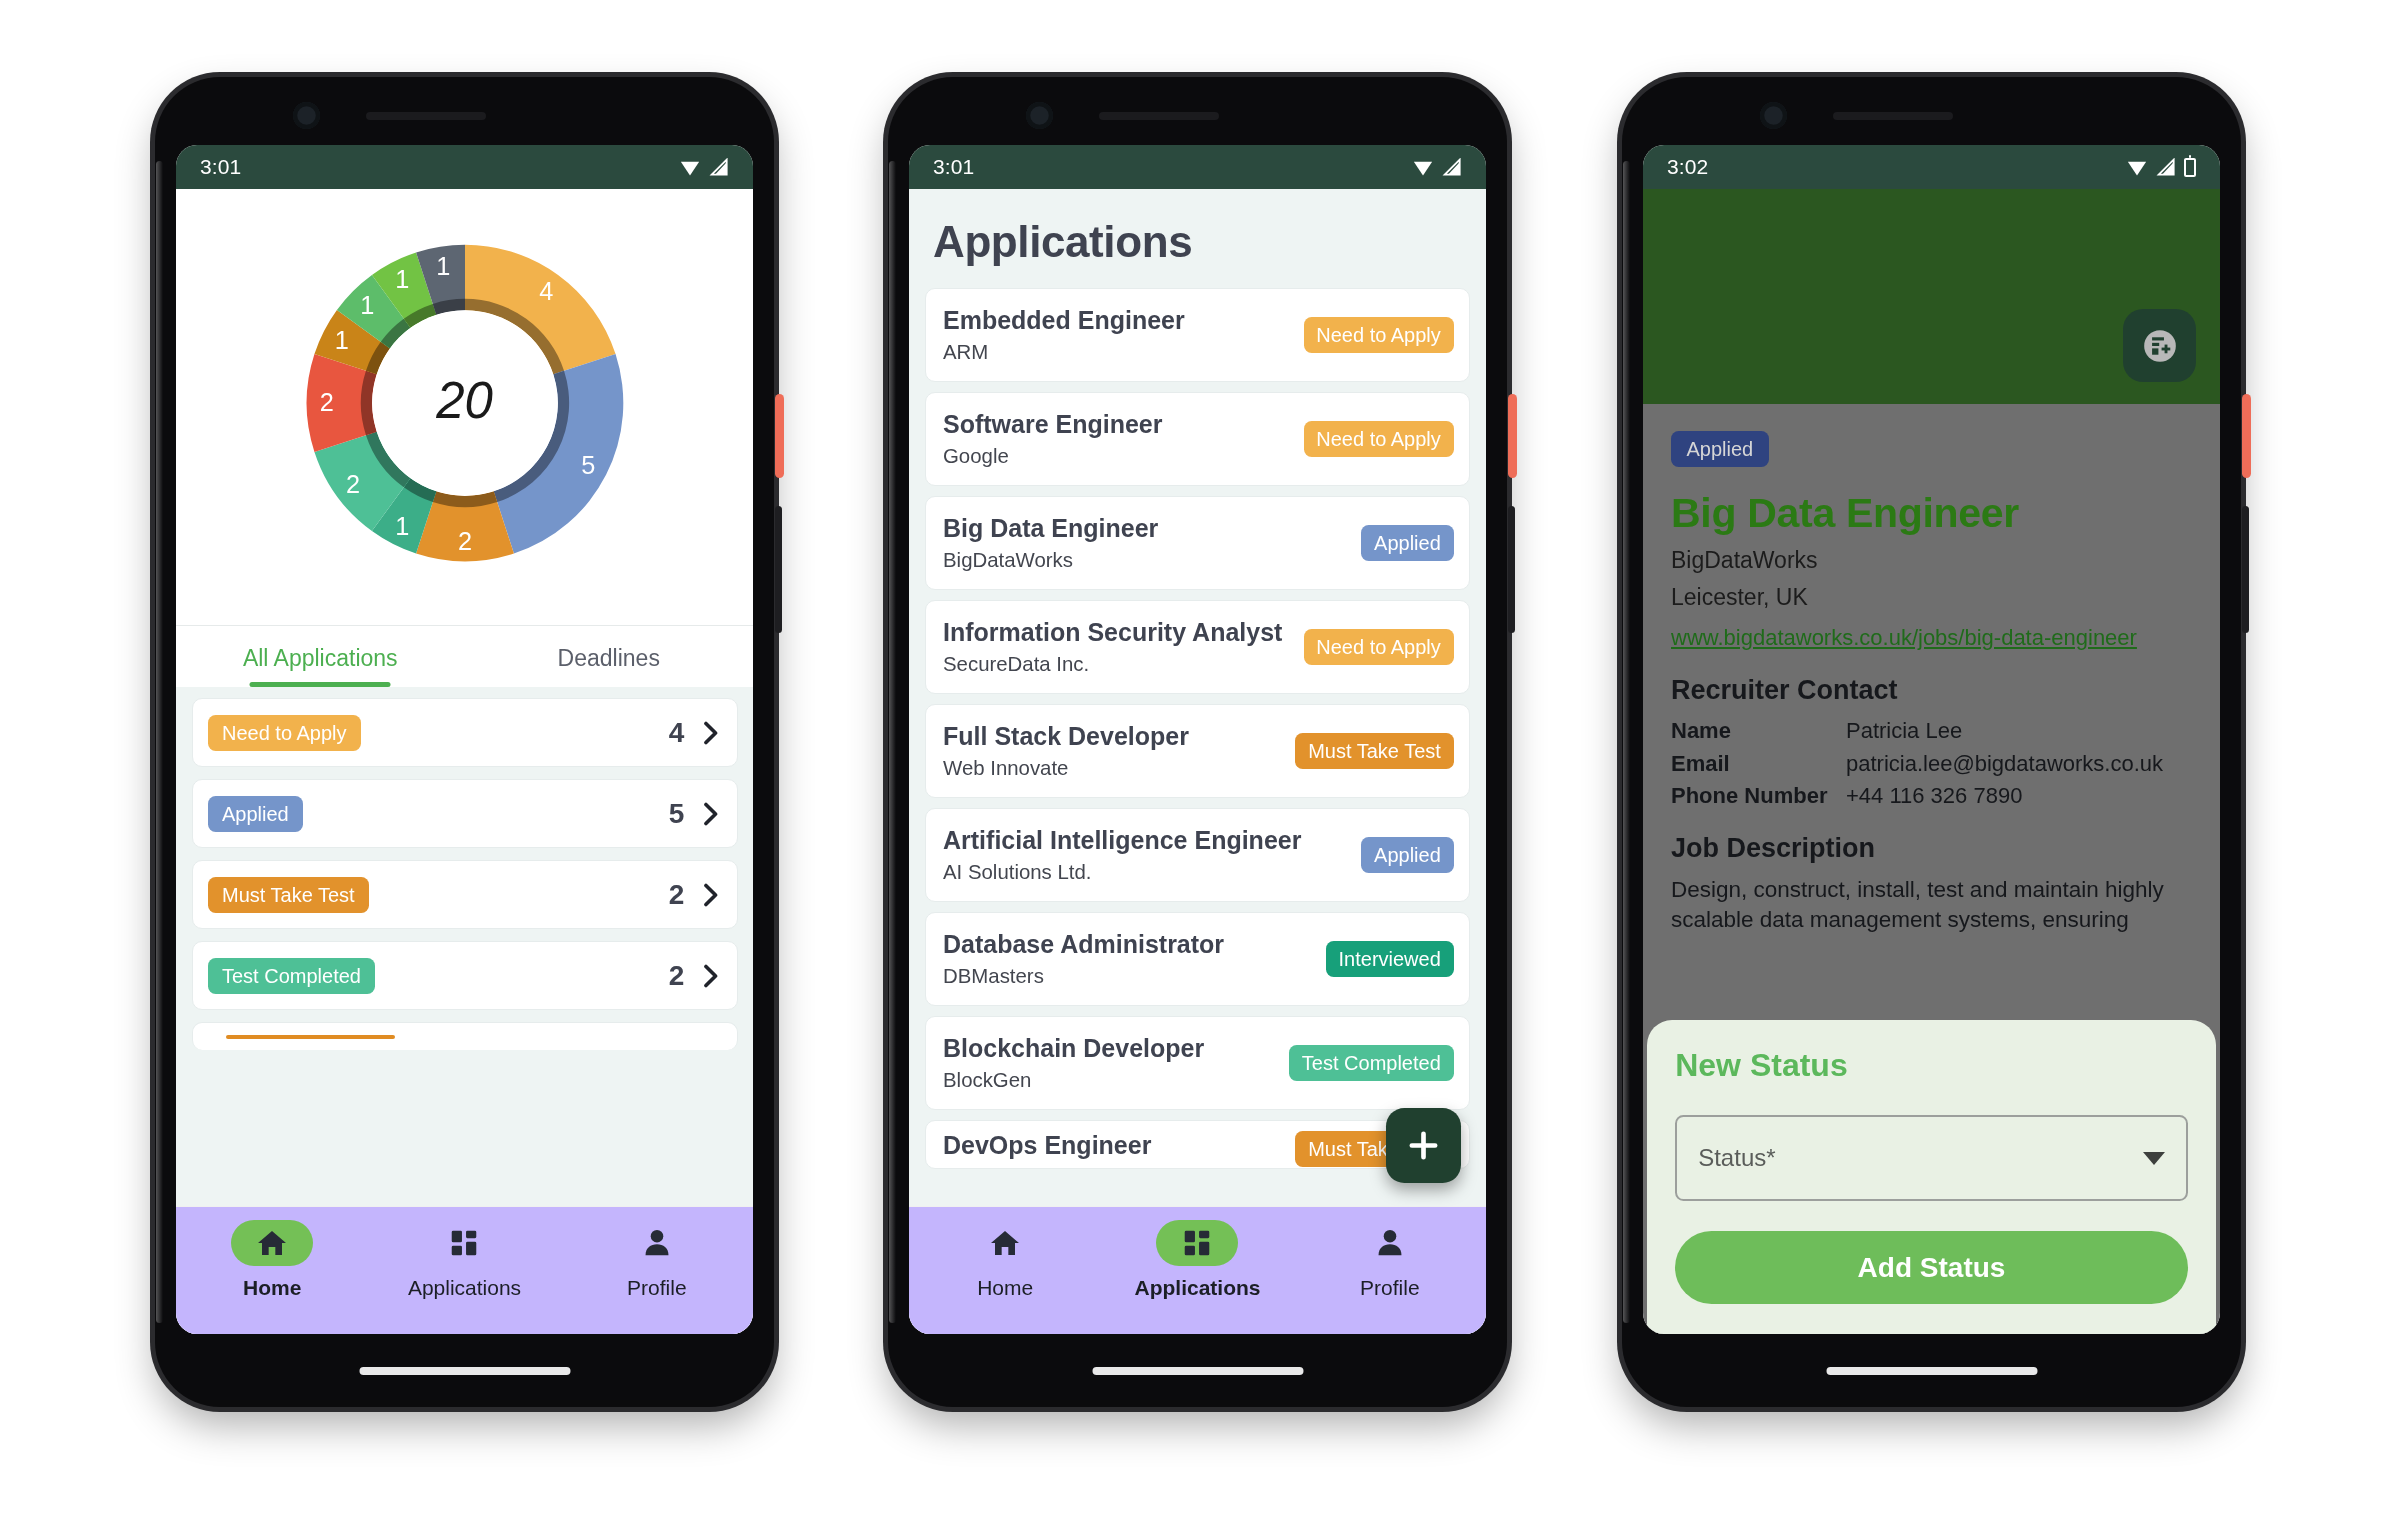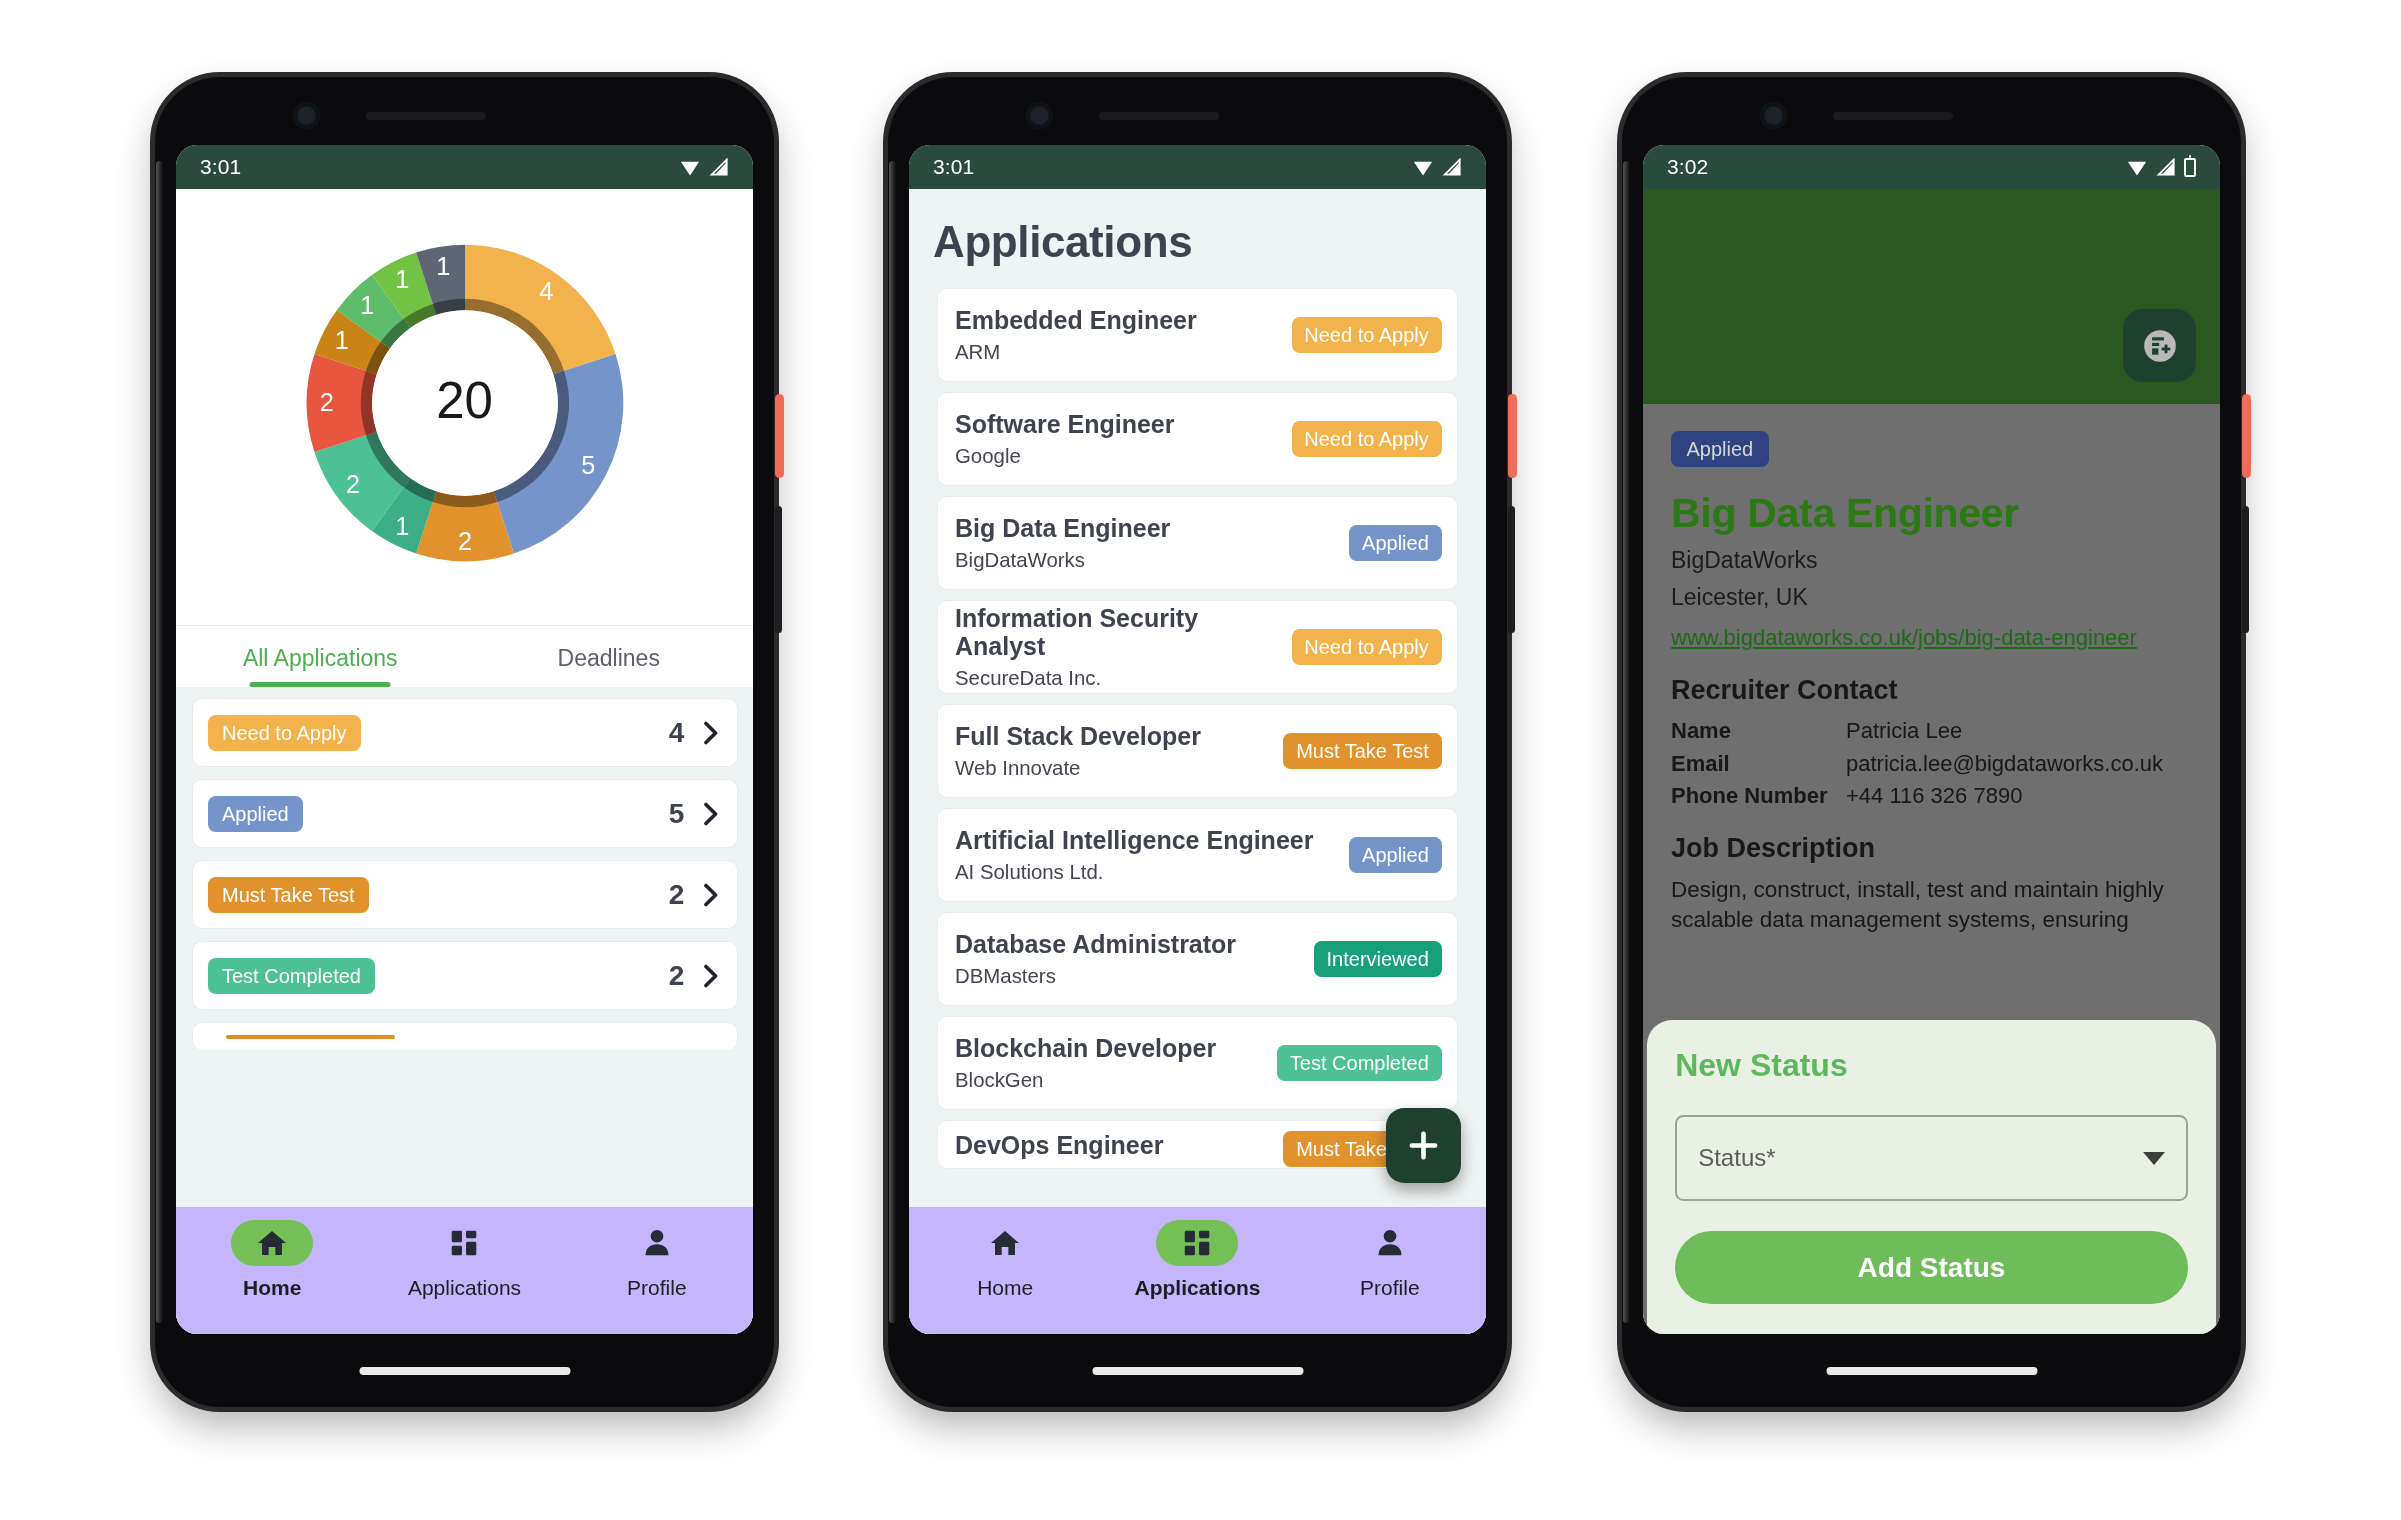--- a/index.html
+++ b/index.html
@@ -149,7 +149,7 @@
   
   .s2-body { background:#eef4f3; height: calc(100% - 44px); display:flex; flex-direction:column; position:relative; }
   .s2-title { font-size: 44px; font-weight: 700; color:#3f4350; padding: 28px 0 21px 24px; letter-spacing:-0.4px;}
-  .s2-list { flex:1; padding: 0 28px; overflow:hidden; }
+  .s2-list { flex:1; padding: 0 16px; overflow:hidden; }
   .s2-card {
     background:#fff; border:1.4px solid #e6ecec; border-radius: 10px;
     height: 94px; margin-bottom: 10px;

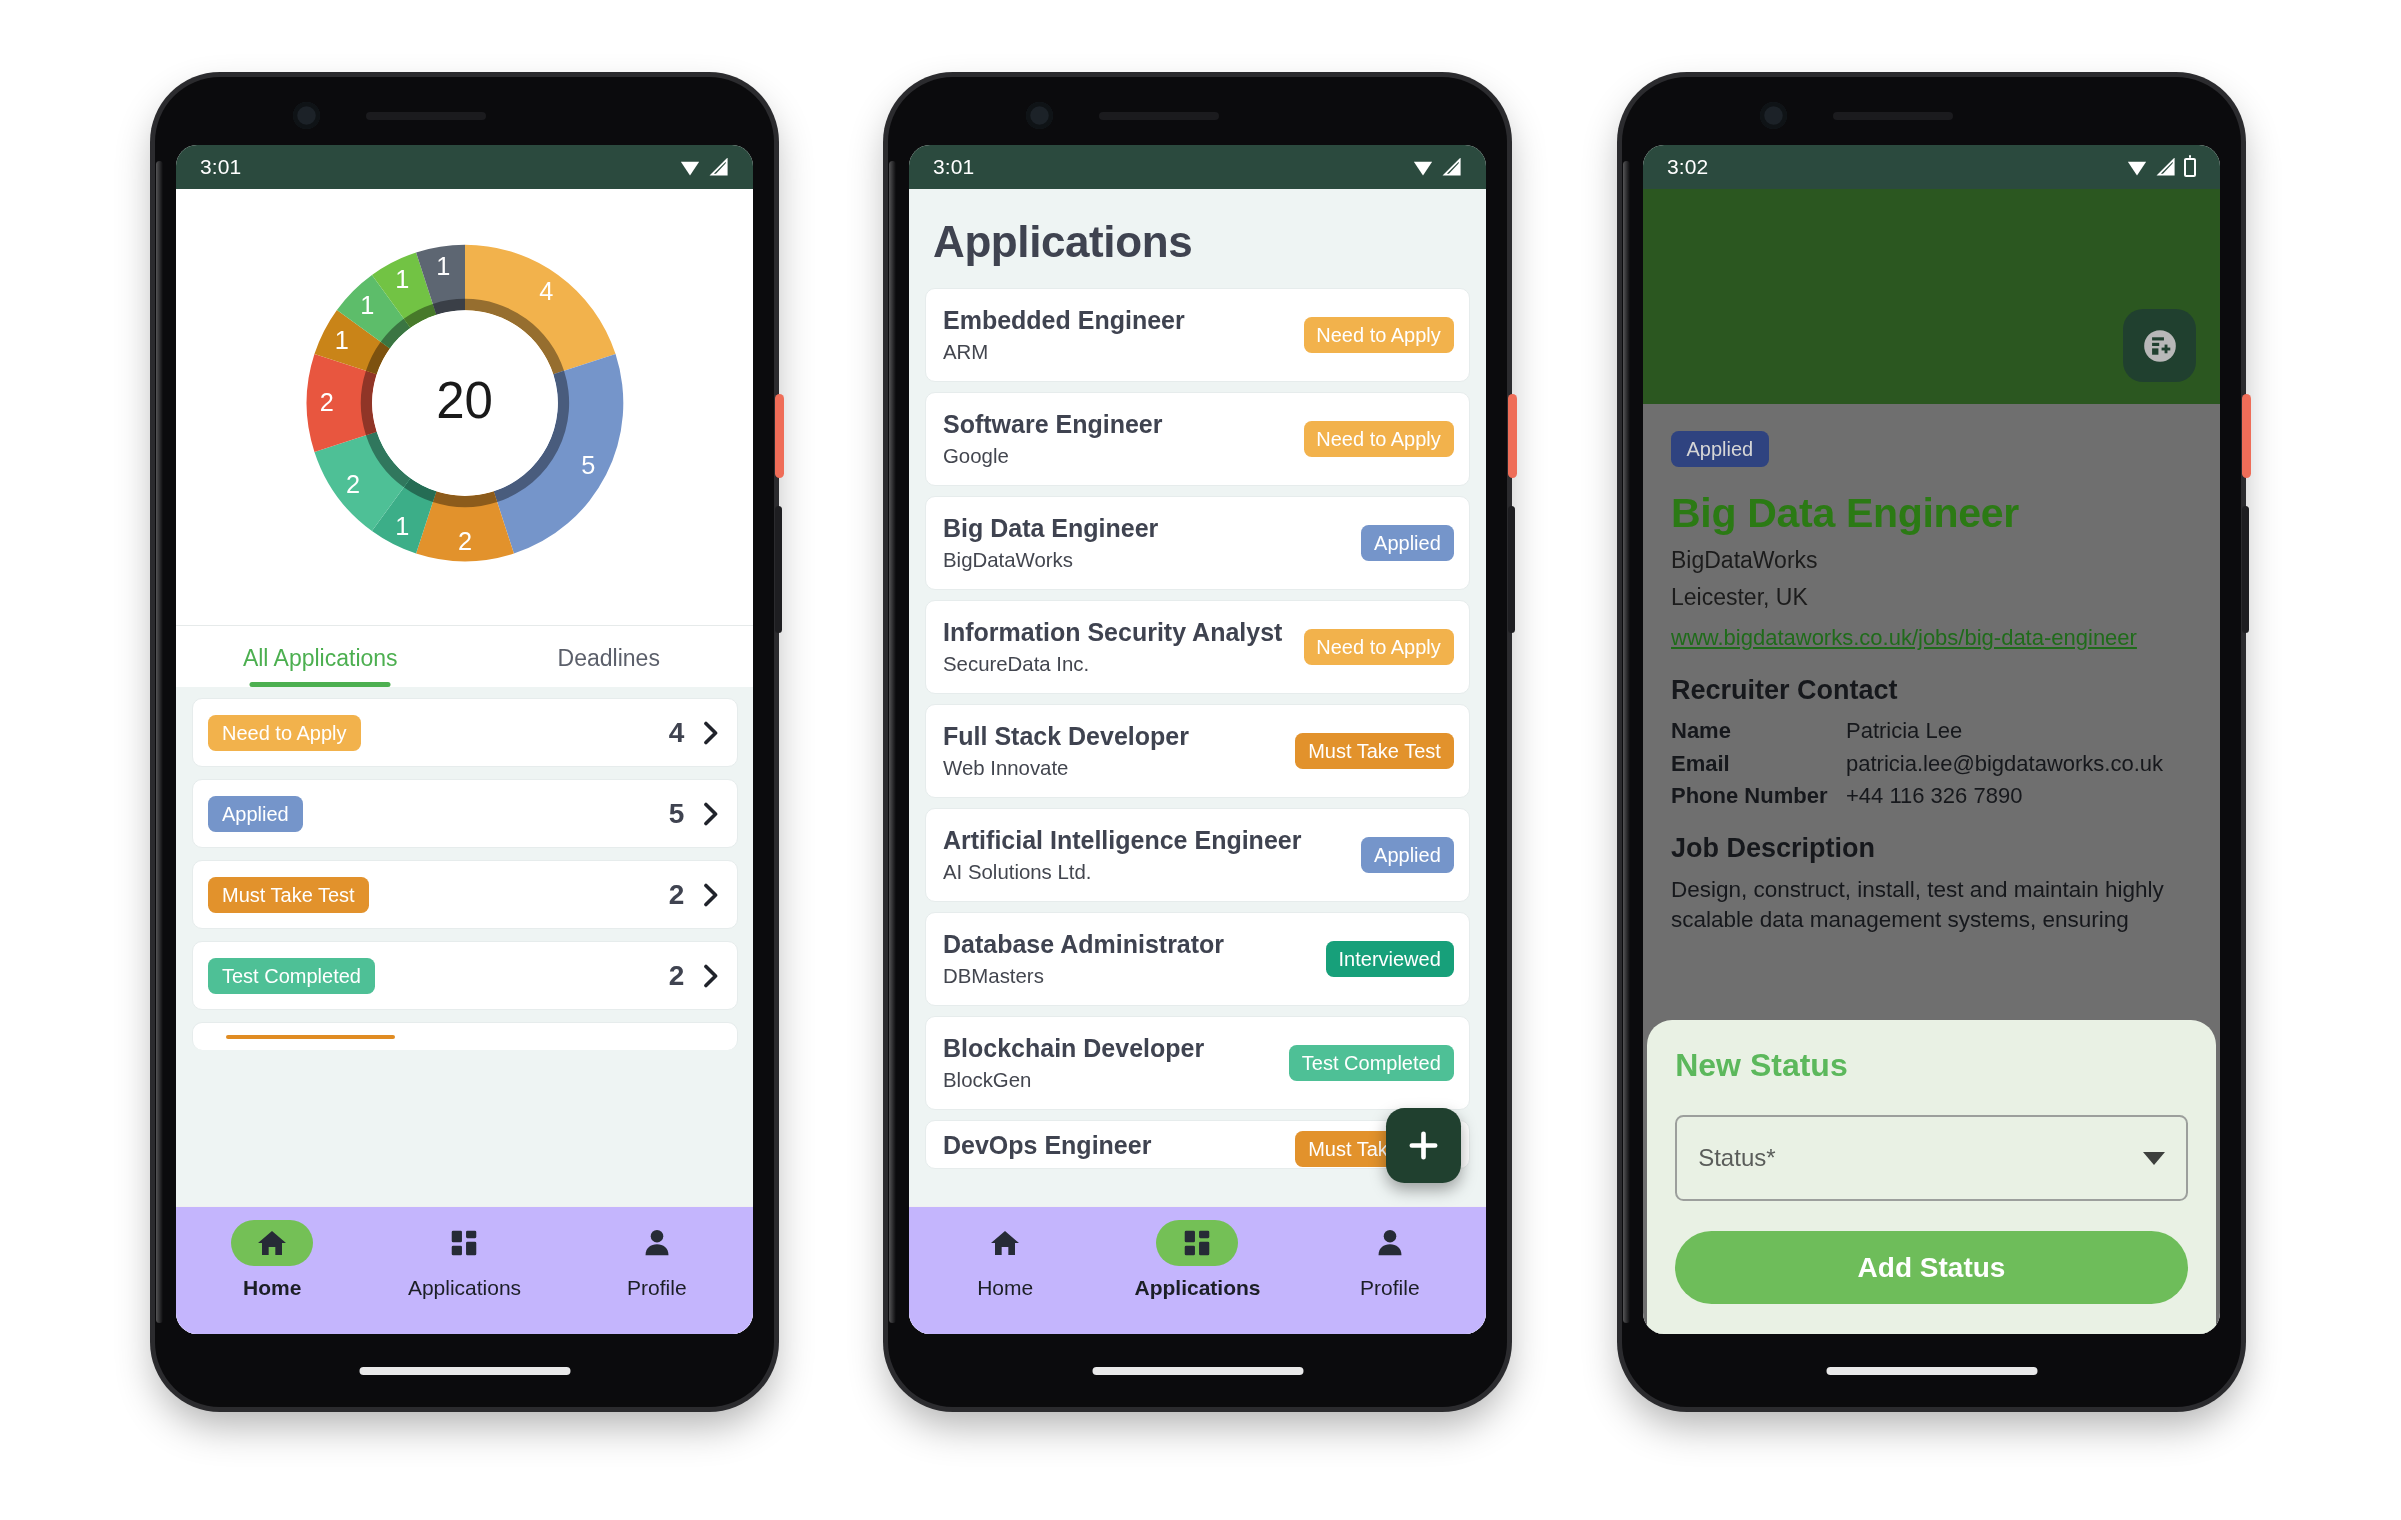--- a/index.html
+++ b/index.html
@@ -273,7 +273,7 @@
                 <text x="249.2606276195946" y="97.91924107305545" text-anchor="middle" fill="#ffffff" font-size="36" font-family="&quot;Liberation Sans&quot;, sans-serif">1</text>
               </g>
           </svg>
-          <div class="donut-center" style="left:50%; top:211px;">20</div>
+          <div class="donut-center" style="left:50%; top:211px;font-style:italic;">20</div>
         </div>
 
         <div class="s1-divider"></div>

